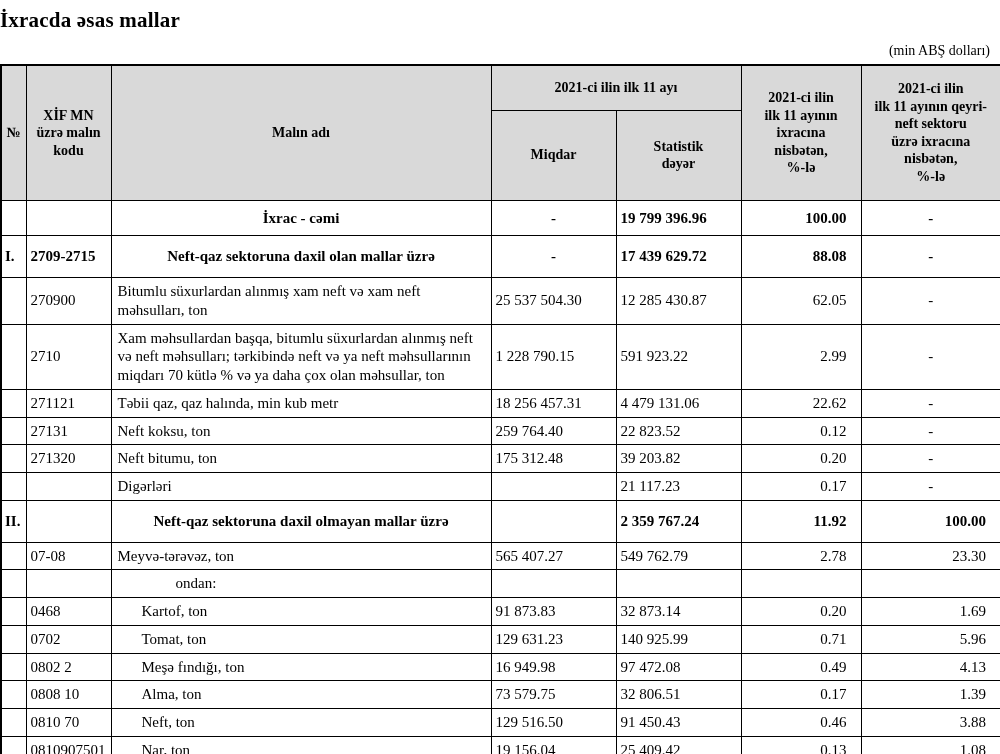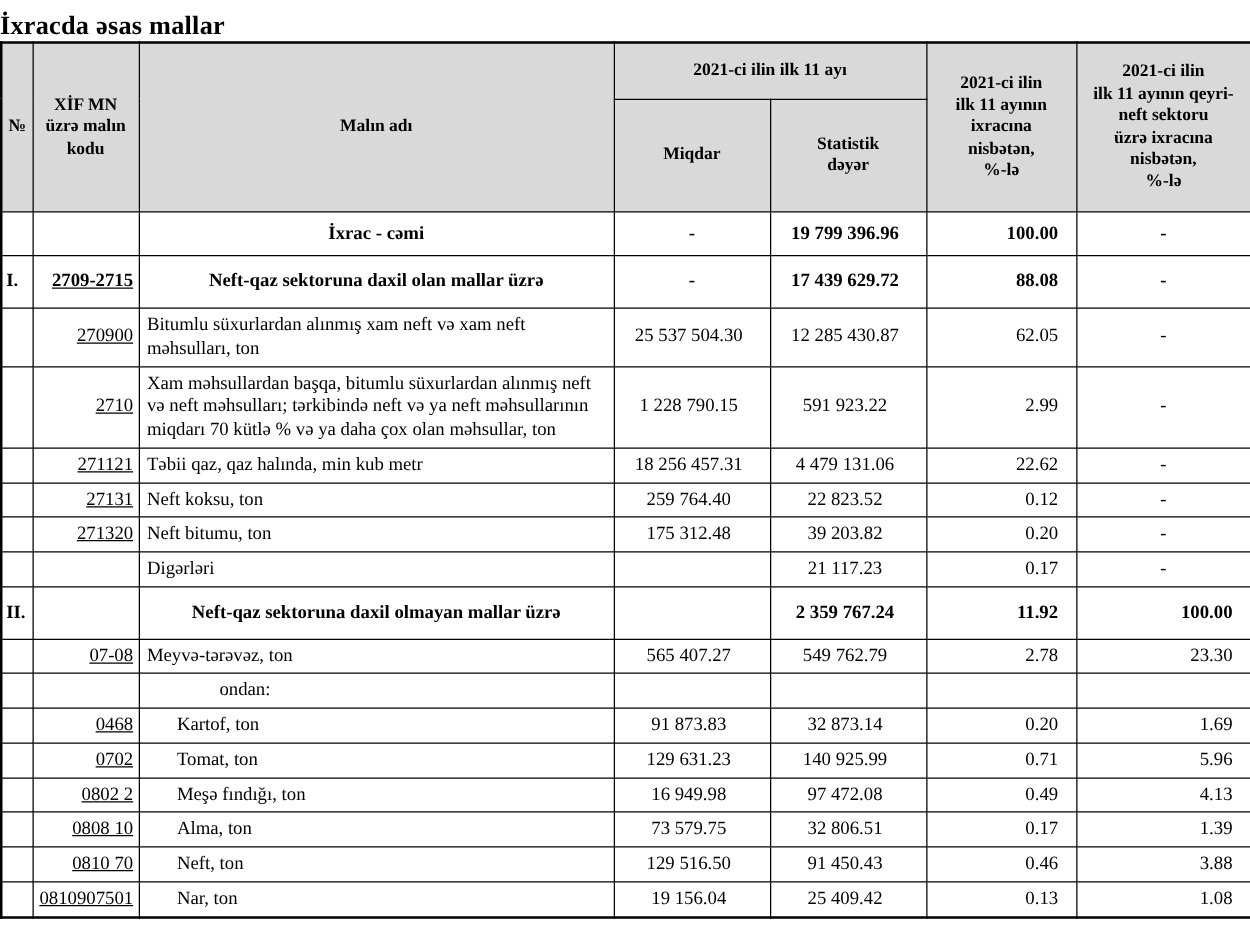--- a/index.html
+++ b/index.html
@@ -79,6 +79,7 @@
 
   <h1 class="title">İxracda əsas mallar</h1>
 
+  <div class="unit-note">(min ABŞ dolları)</div>
 
   <table class="export">
     <colgroup>

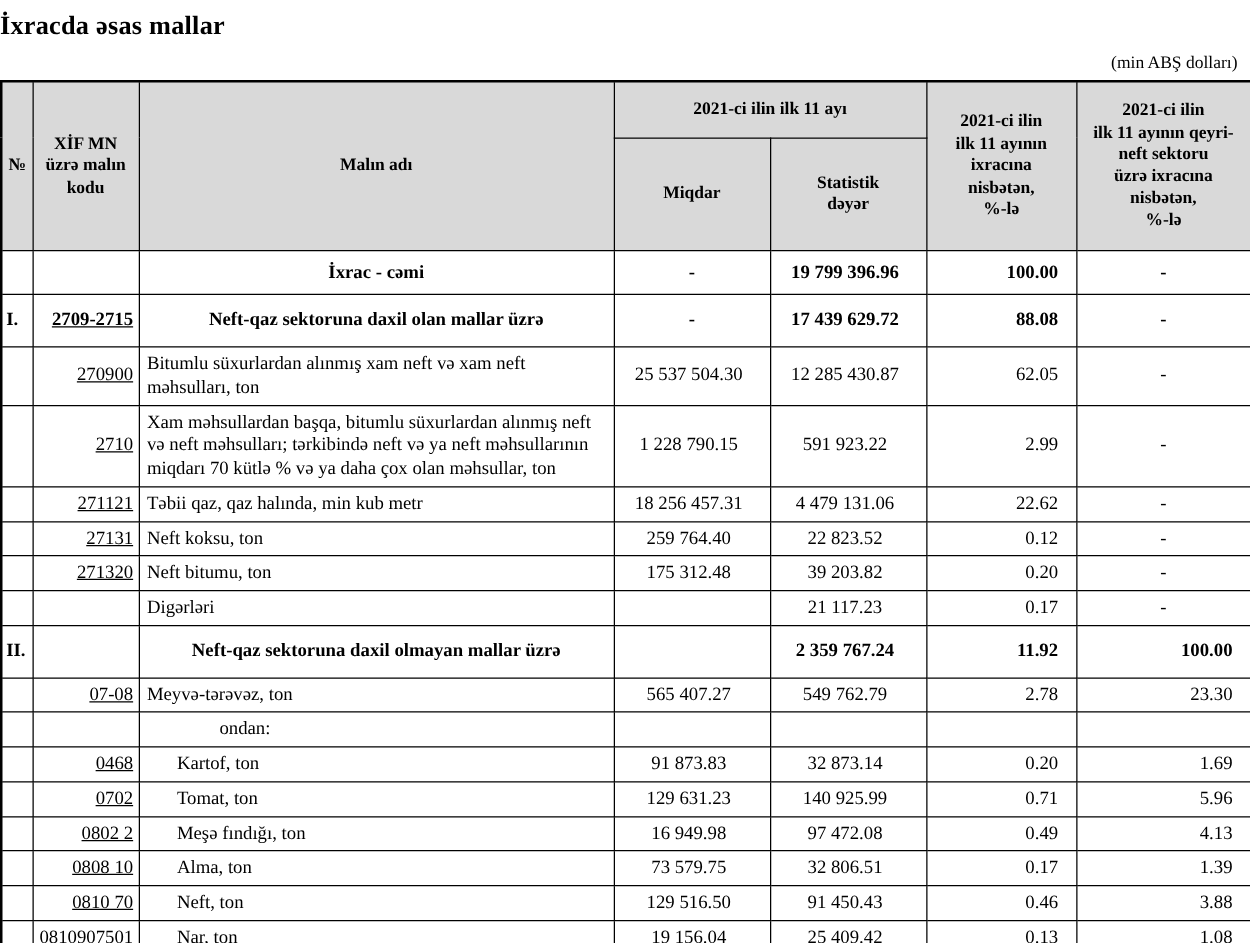--- a/index.html
+++ b/index.html
@@ -60,7 +60,7 @@
   td.col-no   { text-align: left; padding-left: 3px; }
   td.col-code { text-align: right; padding-left: 4px; text-decoration: underline; }
   td.col-name { text-align: left; padding-left: 6px; padding-right: 6px; }
-  td.col-qty, td.col-value { text-align: center; padding-right: 9px; }
+  td.col-qty, td.col-value { text-align: left; padding-right: 9px; }
   td.col-share, td.col-nonoil { text-align: right; padding-right: 14px; }
   td.dash-cell { text-align: center; padding-right: 4px; }
 

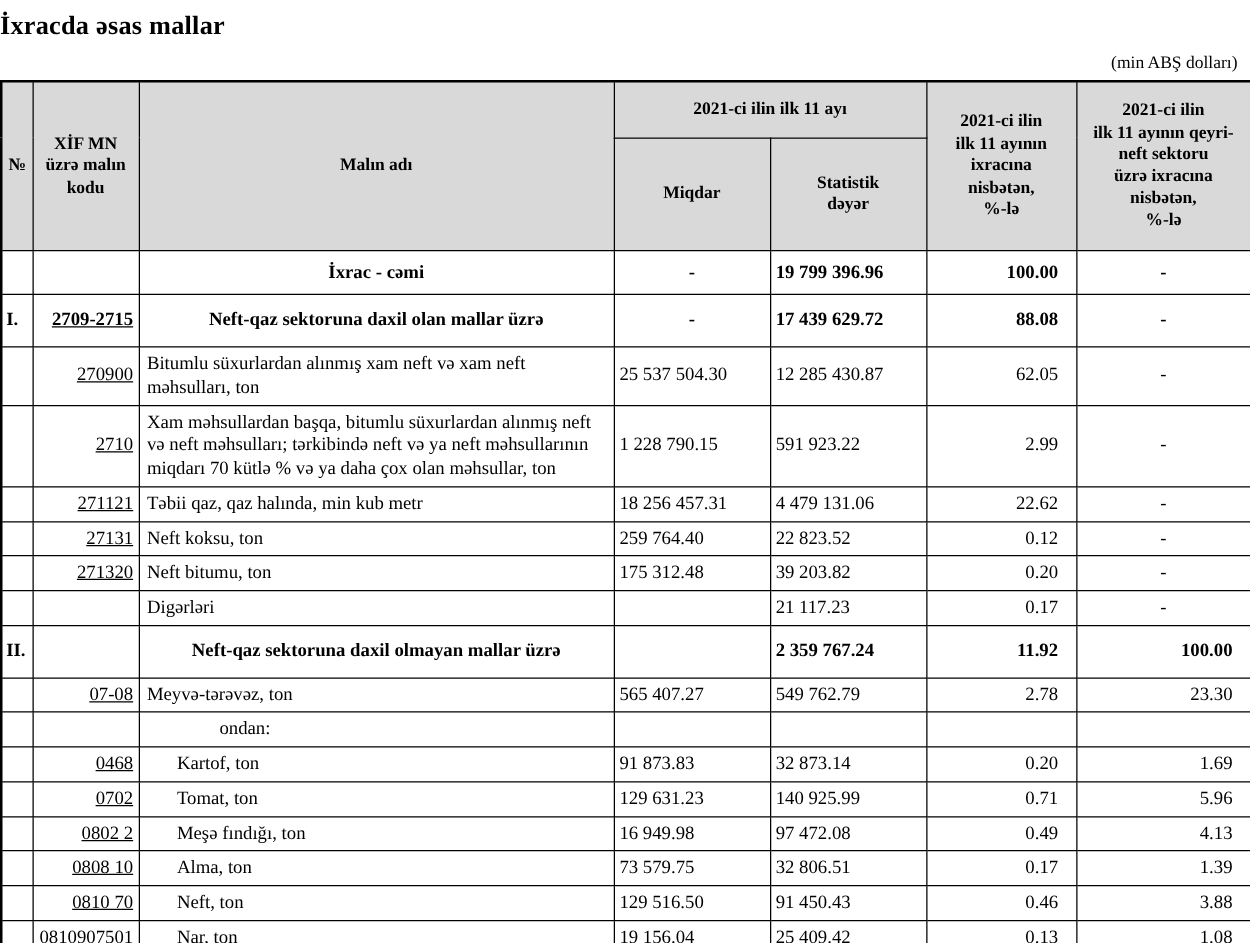--- a/index.html
+++ b/index.html
@@ -58,7 +58,7 @@
     line-height: 1.25;
   }
   td.col-no   { text-align: left; padding-left: 3px; }
-  td.col-code { text-align: right; padding-left: 4px; text-decoration: underline; }
+  td.col-code { text-align: left; padding-left: 4px; }
   td.col-name { text-align: left; padding-left: 6px; padding-right: 6px; }
   td.col-qty, td.col-value { text-align: left; padding-right: 9px; }
   td.col-share, td.col-nonoil { text-align: right; padding-right: 14px; }

